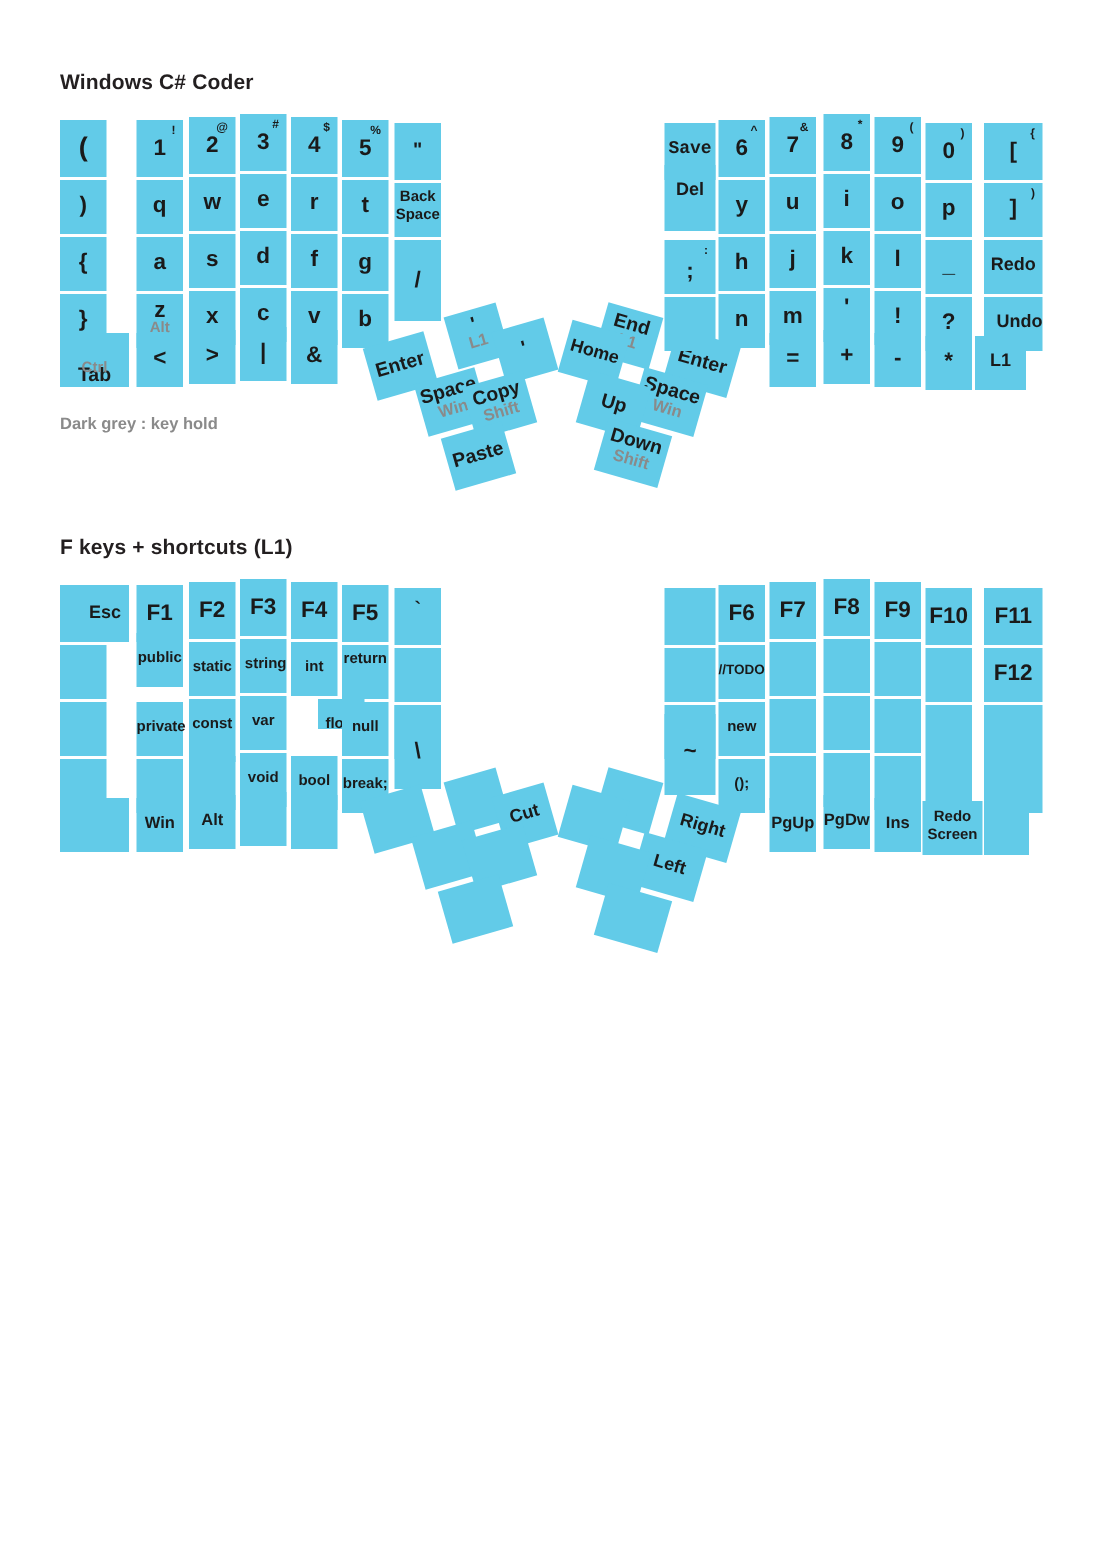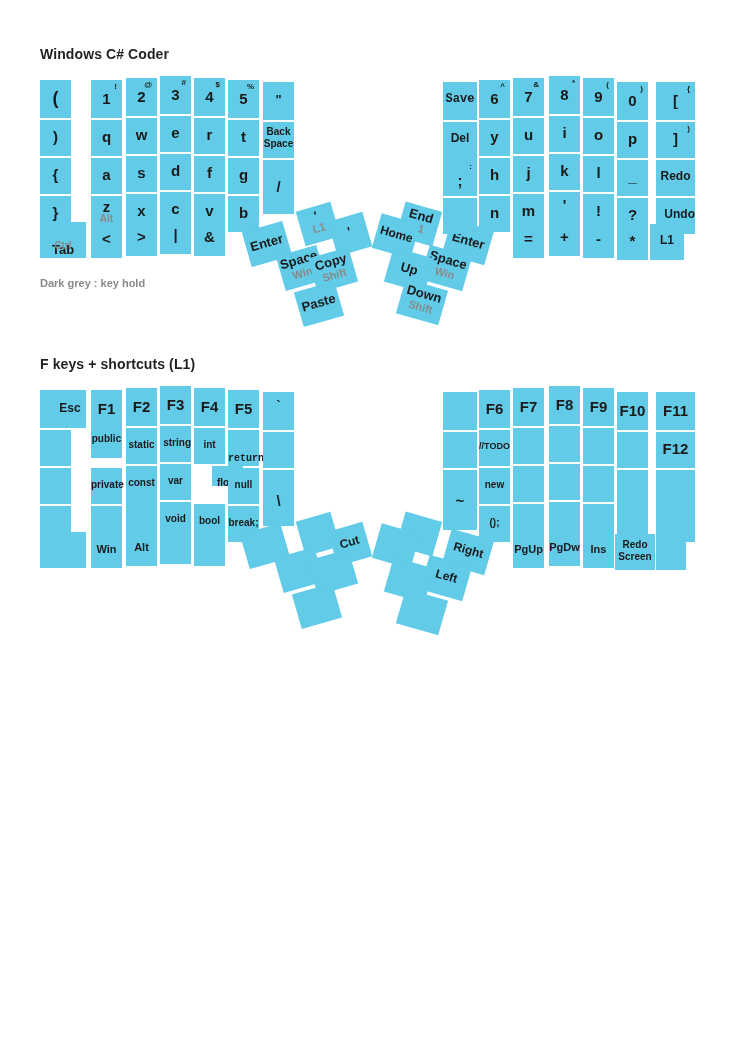--- a/index.html
+++ b/index.html
@@ -261,7 +261,7 @@
   <span class="main sz15" style="top:10px;">[</span>
 </div>
 
-<div class="key" style="left:443px;top:122px;width:34px;height:44px;">
+<div class="key" style="left:443px;top:110px;width:34px;height:44px;">
   <span class="main sz12" style="top:9px;">Del</span>
 </div>
 <div class="key k-1u" style="left:479px;top:120px;height:36px;">

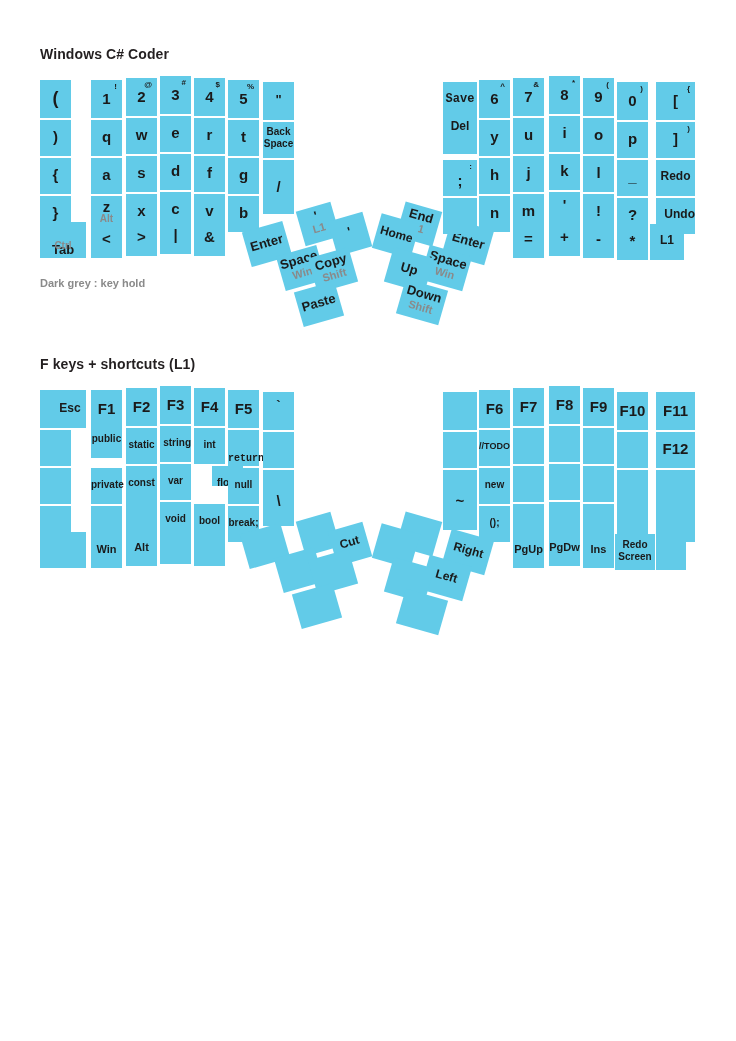--- a/index.html
+++ b/index.html
@@ -385,7 +385,7 @@
   <span class="main sz10" style="top:11px;">int</span>
 </div>
 <div class="key k-1u" style="left:228px;top:430px;height:36px;">
-  <span class="main sz10" style="top:23px;font-family:Liberation Mono, monospace;">return</span>
+  <span class="main sz10" style="top:4px;">return</span>
 </div>
 <div class="key k-1u" style="left:263px;top:432px;height:36px;">
   <span class="main sz10" style="top:11px;"></span>

